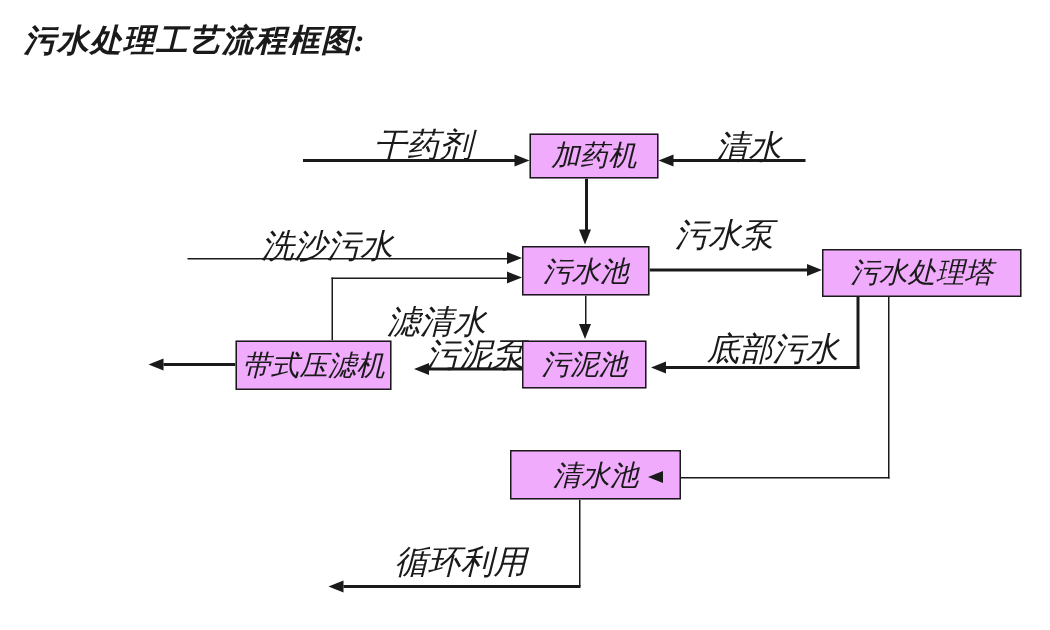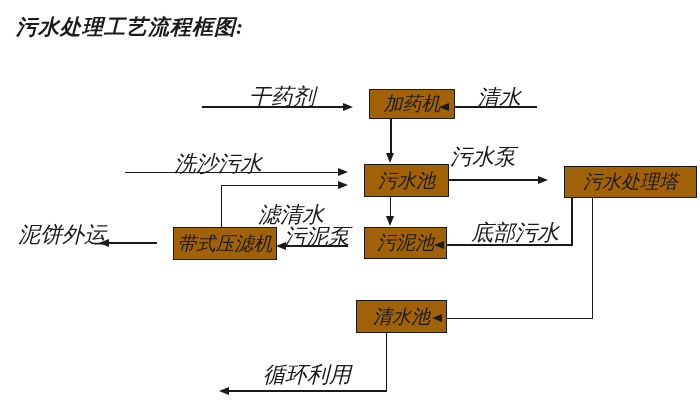--- a/index.html
+++ b/index.html
@@ -14,9 +14,9 @@
   }
   .node{
     position:absolute;box-sizing:border-box;
-    border:1.5px solid #1a1a1a;background:#a16207;
+    border:1.5px solid #1a1a1a;background:#f0abfc;
     display:flex;align-items:center;justify-content:center;
-    font-size:19px;white-space:nowrap;z-index:2;margin-left:16px;
+    font-size:19px;white-space:nowrap;z-index:2;
   }
   .lbl{
     position:absolute;font-size:22px;line-height:1;white-space:nowrap;z-index:3;

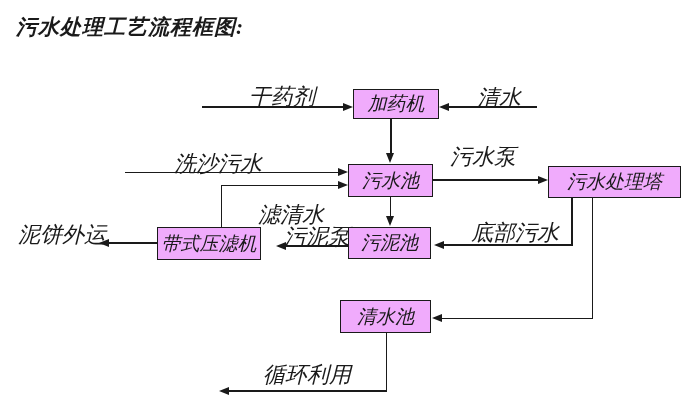--- a/index.html
+++ b/index.html
@@ -49,7 +49,6 @@
   <span class="lbl" style="left:450px;top:146px">污水泵</span>
   <span class="lbl" style="left:284px;top:226px">污泥泵</span>
   <span class="lbl" style="left:471px;top:222px">底部污水</span>
-  <span class="lbl" style="left:18px;top:224px">泥饼外运</span>
   <span class="lbl" style="left:263px;top:364px">循环利用</span>
 
   <div class="hl" style="left:202px;top:106px;width:142px"></div>

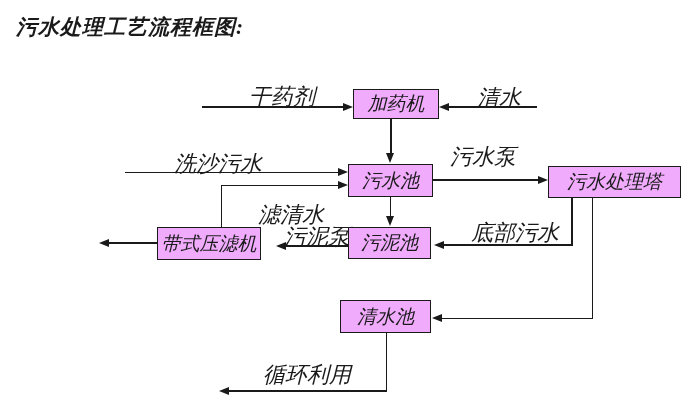--- a/index.html
+++ b/index.html
@@ -40,7 +40,7 @@
   <div class="node" style="left:548px;top:166px;width:133px;height:32px">污水处理塔</div>
   <div class="node" style="left:348px;top:227px;width:83px;height:32px">污泥池</div>
   <div class="node" style="left:157px;top:227px;width:104px;height:33px">带式压滤机</div>
-  <div class="node" style="left:340px;top:300px;width:91px;height:33px">清水池</div>
+  <div class="node" style="left:340px;top:300px;width:114px;height:33px">清水池</div>
 
   <span class="lbl" style="left:249px;top:86px">干药剂</span>
   <span class="lbl" style="left:477px;top:87px">清水</span>

